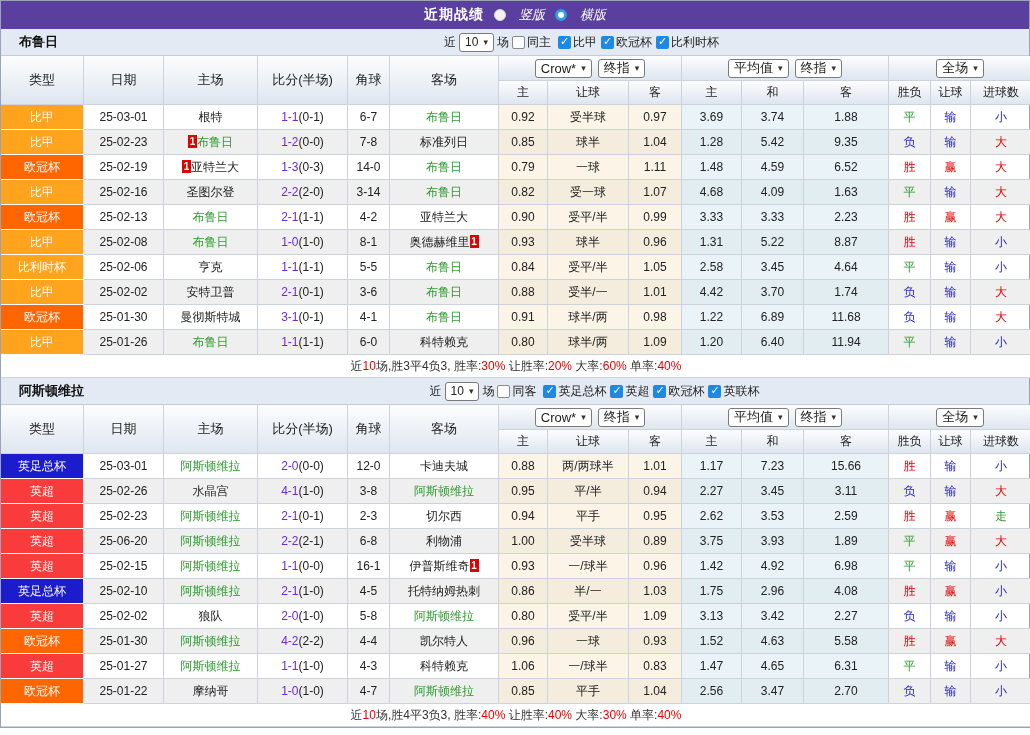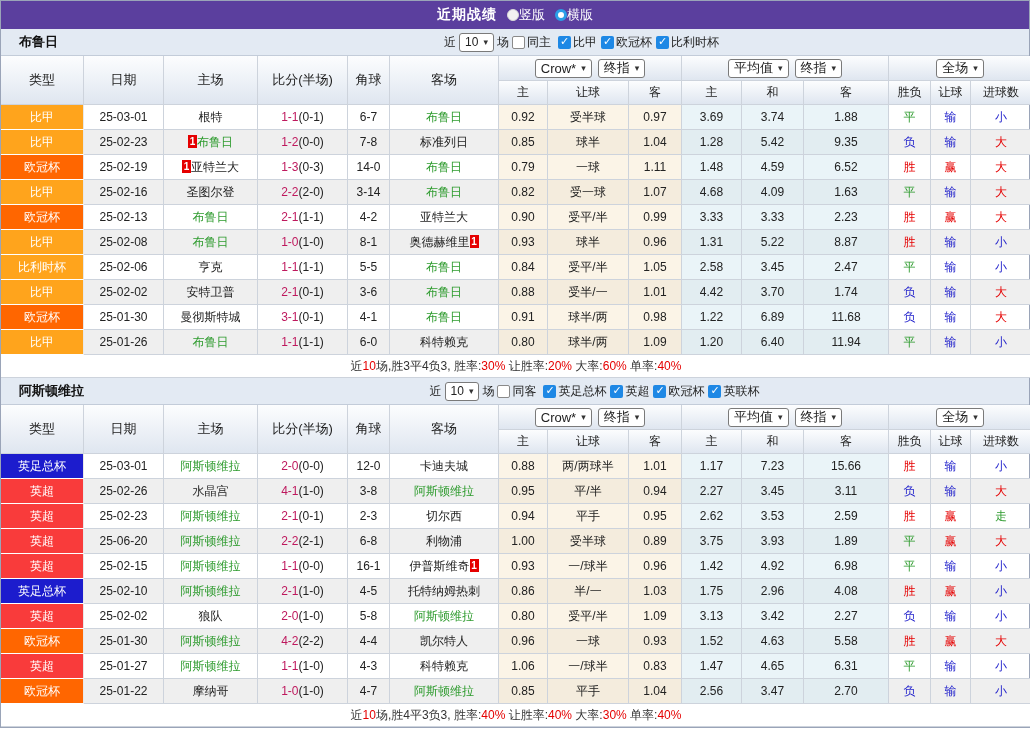--- a/index.html
+++ b/index.html
@@ -10,7 +10,7 @@
   
   .titlebar { height:28px; background:#5b3f9e; display:flex; align-items:center; justify-content:center; gap:10px; color:#fff; }
   .titlebar .title { font-size:14px; font-weight:bold; letter-spacing:1px; }
-  .radio-opt { display:inline-flex; align-items:center; gap:0; cursor:pointer; font-size:13px; }
+  .radio-opt { display:inline-flex; align-items:center; gap:13px; cursor:pointer; font-size:13px;font-style:italic; }
   .radio { width:12px; height:12px; border-radius:50%; display:inline-block; }
   .radio.unsel { background:#f2f2f2; border:1px solid #d9d9d9; }
   .radio.sel { background:#fff; border:3px solid #2b9fe8; }

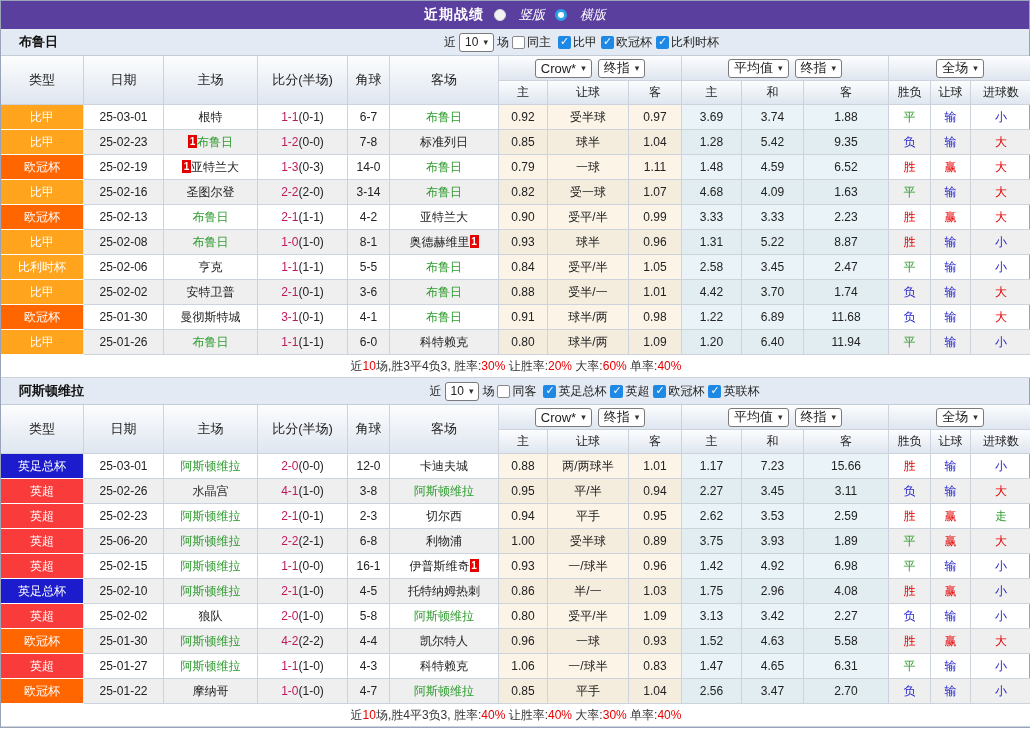--- a/index.html
+++ b/index.html
@@ -52,7 +52,7 @@
   .t-blue   { background:#1c1ccd; }
 
   .green { color:#2e9b2e; }
-  .ft { color:#be185d; }
+  .ft { color:#6d28d9; }
   .ht { color:#222; }
   .card { display:inline-block; background:#e50000; color:#fff; font-size:10px; font-weight:bold; line-height:13px; width:9px; height:13px; vertical-align:1px; }
   .c-r { color:#e50000; } .c-g { color:#2e9b2e; } .c-b { color:#2424cc; }

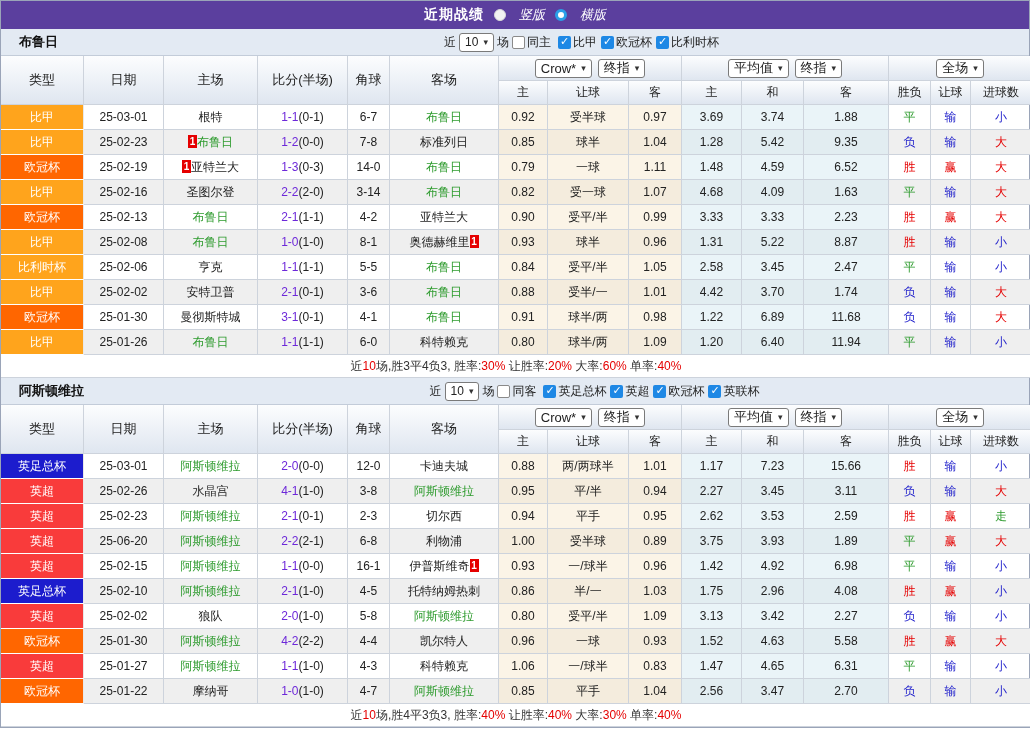--- a/index.html
+++ b/index.html
@@ -298,7 +298,7 @@
     <td class="tint-o">1.05</td>
     <td class="tint-a">2.58</td>
     <td class="tint-a">3.45</td>
-    <td class="tint-a">2.47</td>
+    <td class="tint-a">4.64</td>
     <td class="plain c-g">平</td>
     <td class="plain c-b">输</td>
     <td class="plain c-b">小</td>

